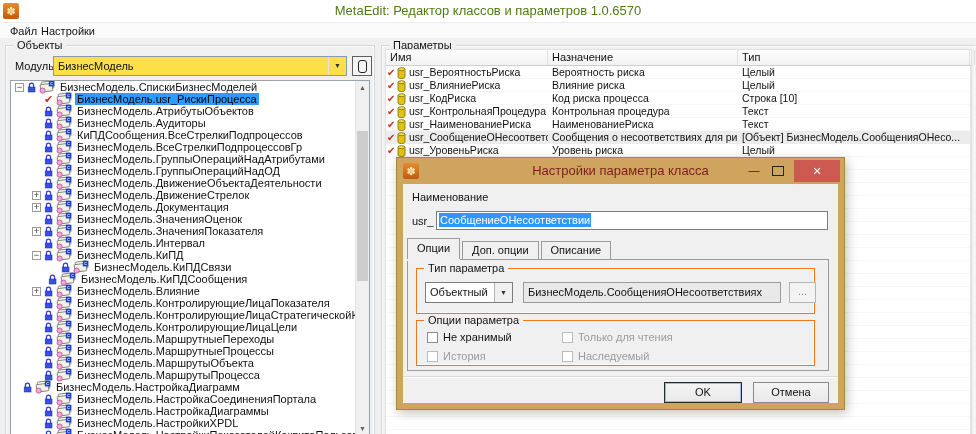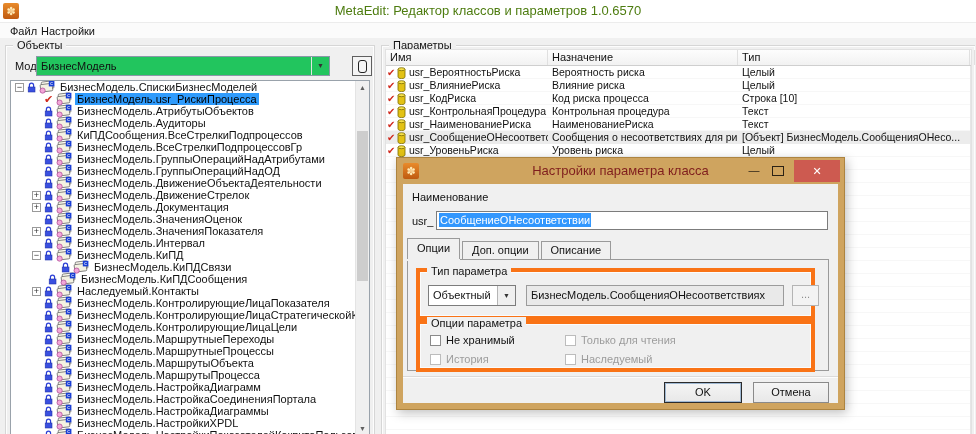--- a/index.html
+++ b/index.html
@@ -20,7 +20,7 @@
   .grp-params{left:381px;top:45px;width:593px;height:389px;border-bottom:none;border-right:none;}
   
   .module-label{position:absolute;left:9px;top:14px;}
-  .combo{position:absolute;left:30px;top:10px;width:294px;height:20px;background:#22c55e;border:1px solid #8a98a7;line-height:18px;padding-left:4px;box-sizing:border-box;}
+  .combo{position:absolute;left:47px;top:10px;width:294px;height:20px;background:#fde047;border:1px solid #8a98a7;line-height:18px;padding-left:4px;box-sizing:border-box;}
   .combo-arrow{position:absolute;right:0;top:0;bottom:0;width:17px;display:flex;align-items:center;justify-content:center;font-size:7px;color:#333;border-left:1px solid #e3e3e3;}
   .mod-btn{position:absolute;left:346px;top:10px;width:20px;height:20px;background:#f4f4f4;border:1px solid #5f5f5f;box-sizing:border-box;display:flex;align-items:center;justify-content:center;}
   .pill{width:7px;height:11px;border:1.5px solid #222;border-radius:3px;}

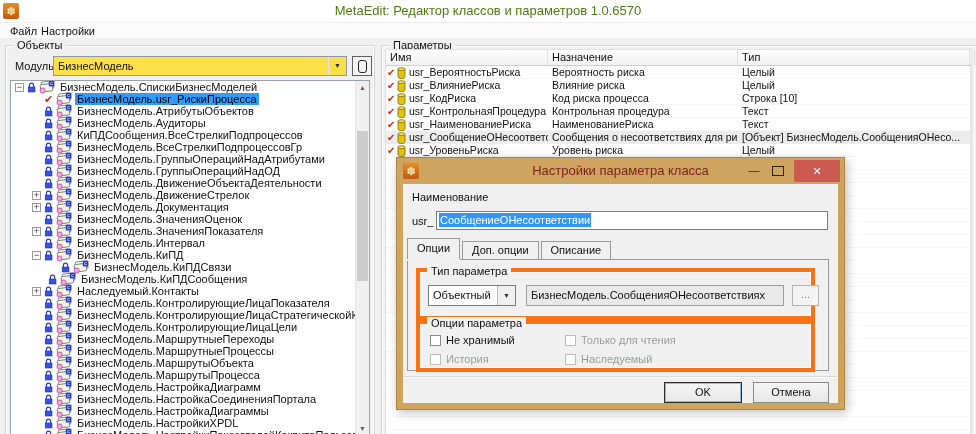--- a/index.html
+++ b/index.html
@@ -76,7 +76,7 @@
   .tab{border:1px solid #9a9a9a;border-bottom:none;background:#f0f0f0;padding:2px 9px 2px 9px;margin-right:2px;height:13px;line-height:13px;}
   .tab.active{position:relative;height:16px;line-height:15px;z-index:2;box-shadow:0 2px 0 0 #f0f0f0;}
   .tab-panel{position:absolute;left:4px;right:9px;top:75px;height:110px;border:1px solid #9a9a9a;background:#f0f0f0;}
-  .inner-group{position:absolute;left:8px;right:13px;border:4px solid #f97316;box-shadow:inset 0 0 0 1px #fbfbfb;padding-left:45px;}
+  .inner-group{position:absolute;left:8px;right:13px;border:1px solid #f97316;box-shadow:inset 0 0 0 1px #fbfbfb;padding-left:45px;}
   .ig-label{position:absolute;top:-7px;left:7px;background:#f0f0f0;padding:0 4px;}
   .ig-type{top:8px;height:44px;}
   .ig-opts{top:60px;height:44px;}

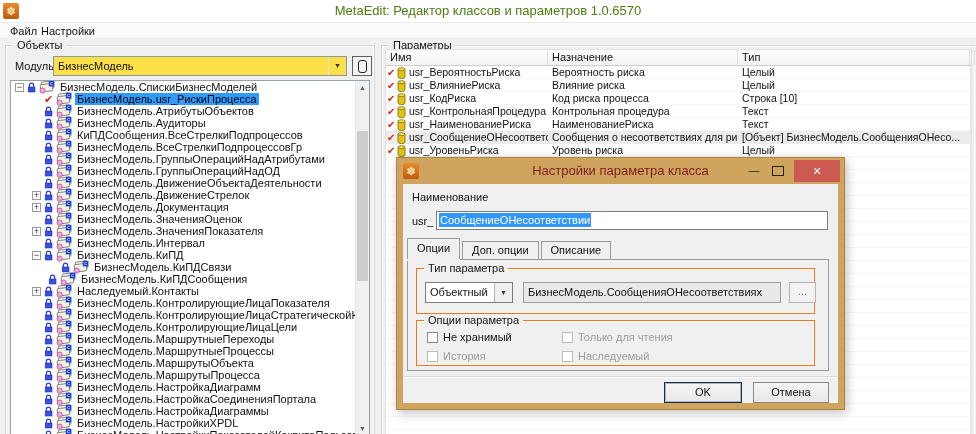--- a/index.html
+++ b/index.html
@@ -443,7 +443,7 @@
       <rect x="9.8" y="0.8" width="5.6" height="5.6" fill="#1b3fd4"></rect>
       <text x="12.6" y="5.4" font-size="5.2" fill="#ffffff" text-anchor="middle" font-family="sans-serif">c</text>
     </svg>
-    <span class="tlabel">Наследуемый.Контакты</span>
+    <span class="tlabel">БизнесМодель.Влияние</span>
   </div>
         <div class="tree-row" style="padding-left: 21px;">
     <span class="exp hidden-exp"></span>

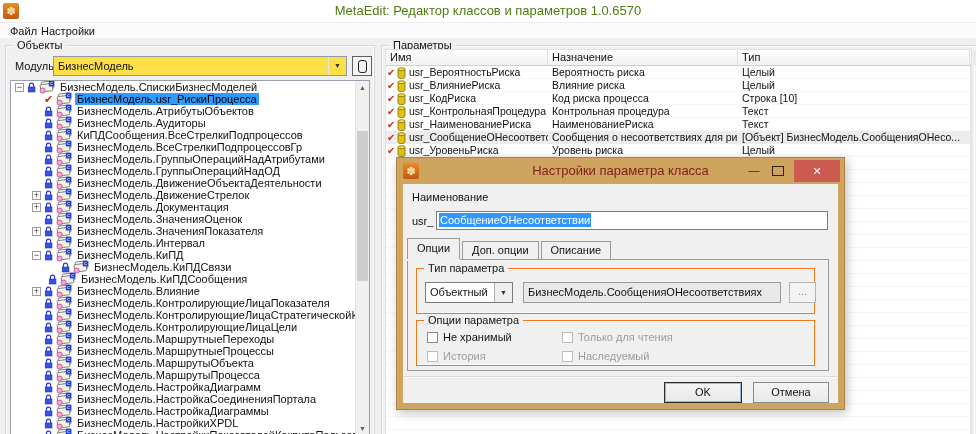--- a/index.html
+++ b/index.html
@@ -571,7 +571,7 @@
     </svg>
     <span class="tlabel">БизнесМодель.МаршрутыПроцесса</span>
   </div>
-        <div class="tree-row" style="padding-left: 21px;">
+        <div class="tree-row" style="">
     <span class="exp hidden-exp"></span>
     <span class="marker">
       <svg class="marker-lock" width="9" height="11" viewBox="0 0 9 11">

